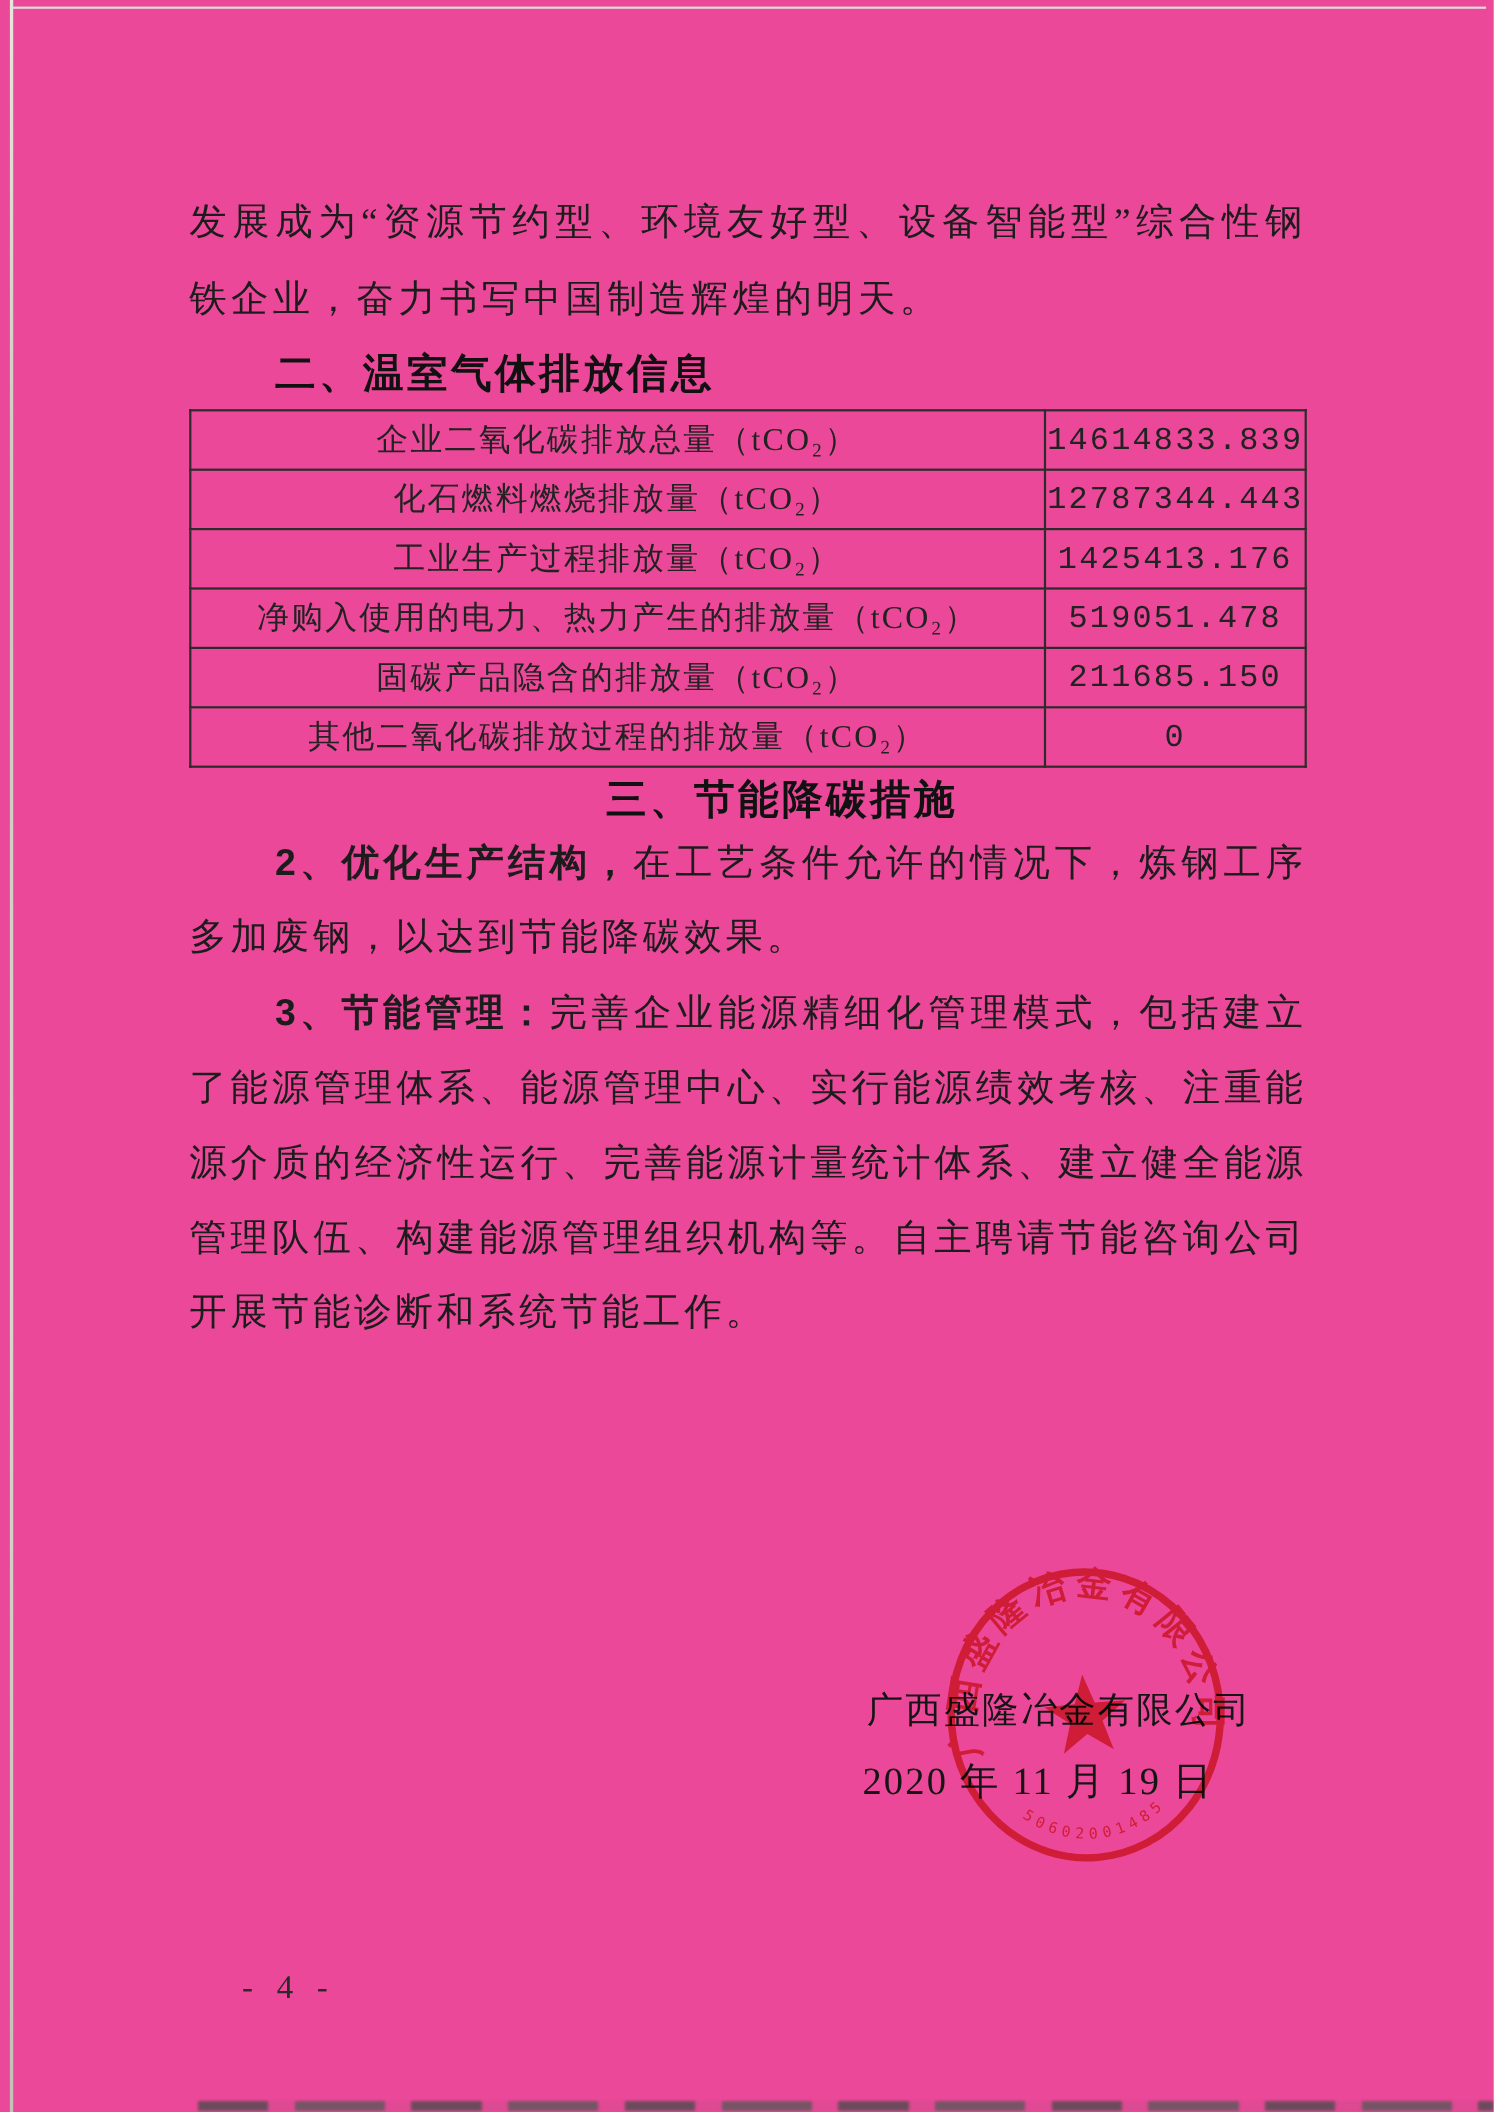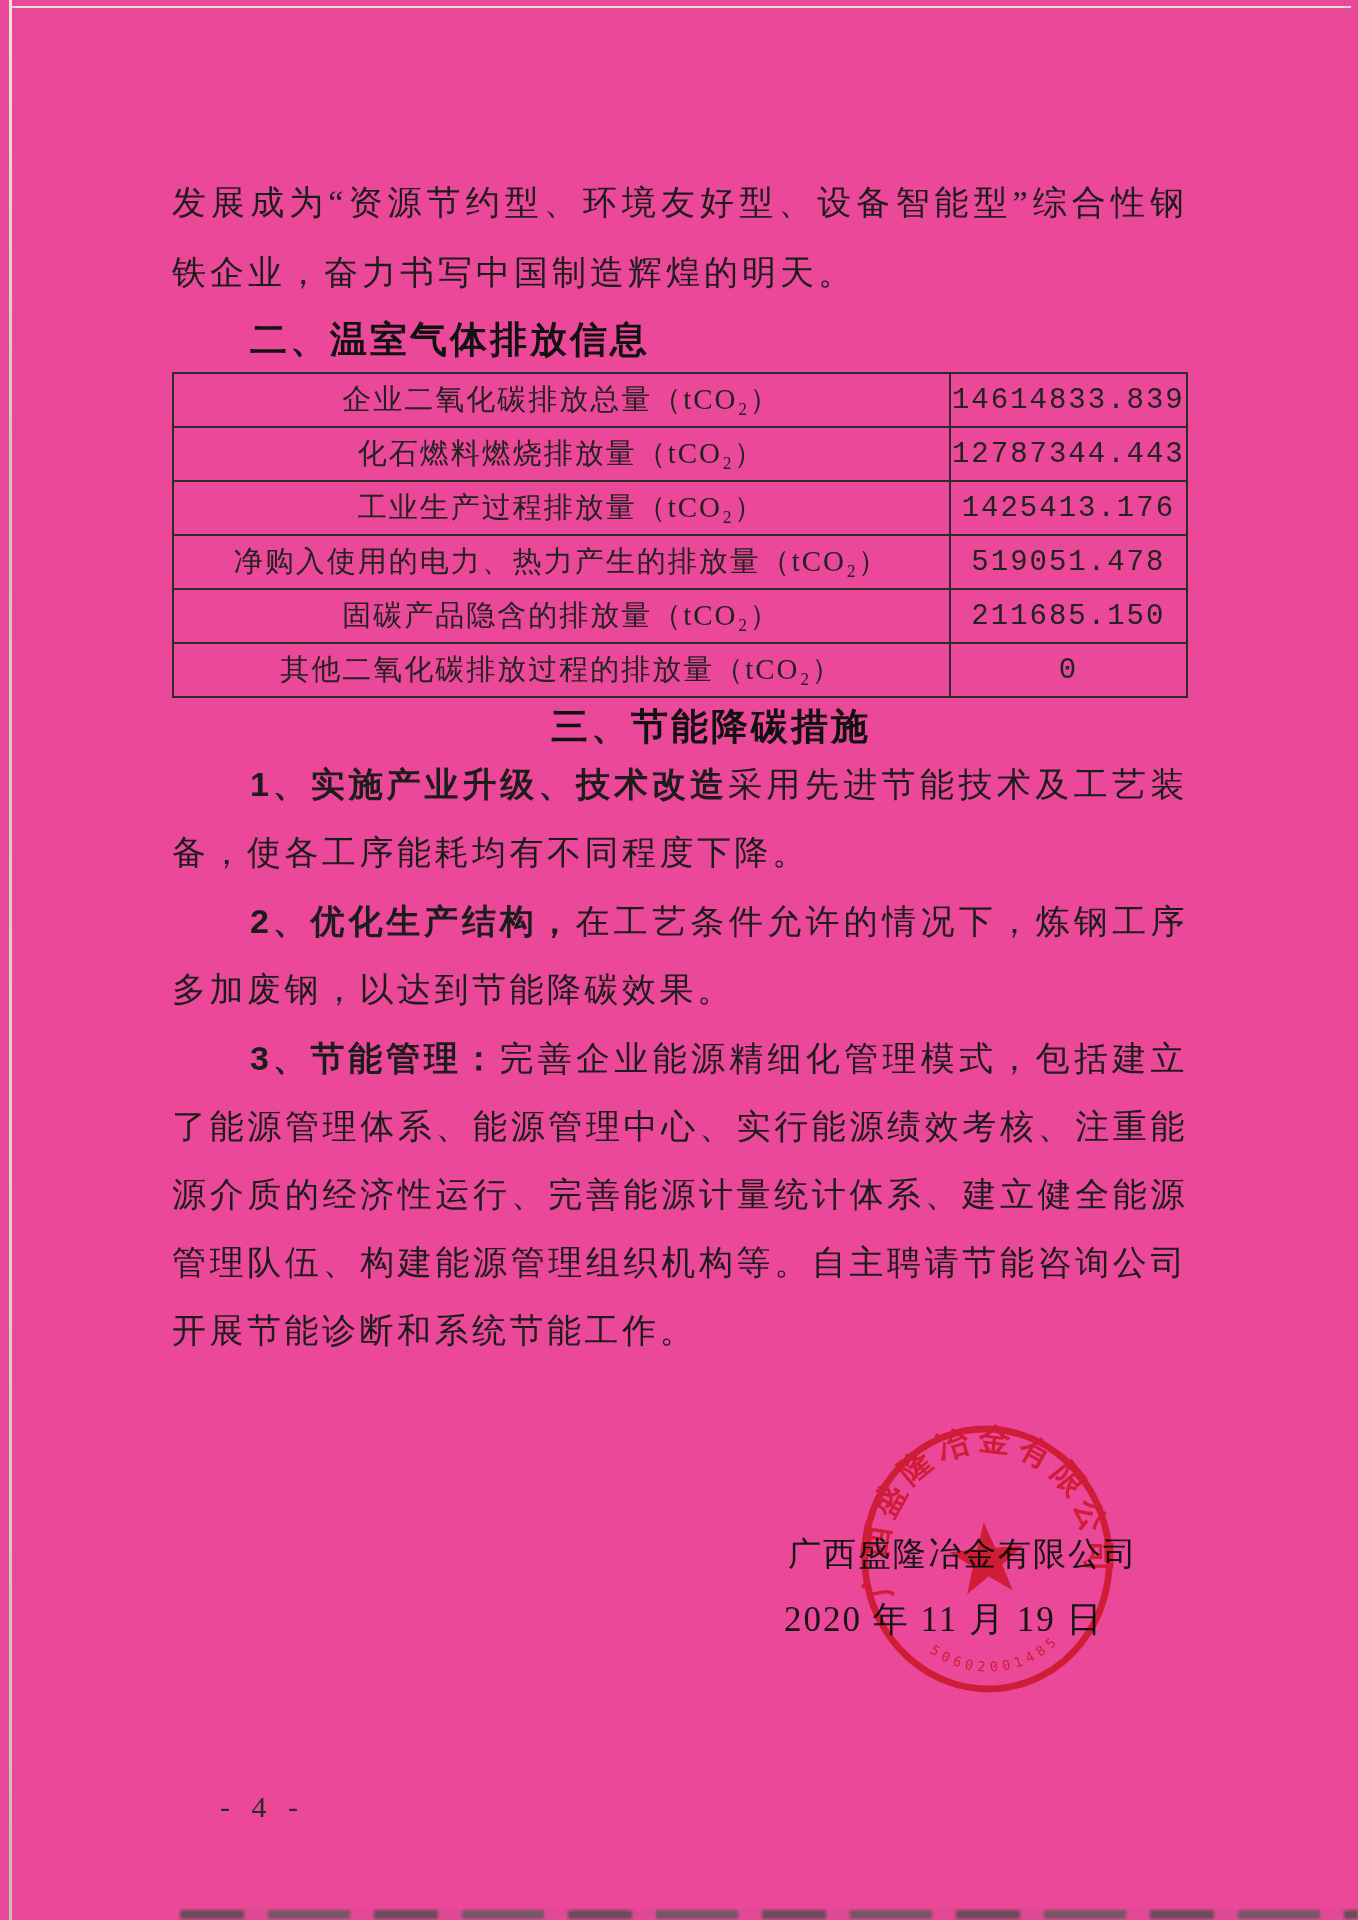--- a/index.html
+++ b/index.html
@@ -110,7 +110,6 @@
     <h3 class="sec">三、节能降碳措施</h3>
 
     <div class="measures">
-      <p><span class="lead">1、实施产业升级、技术改造</span><span>采用先进节能技术及工艺装备，使各工序能耗均有不同程度下降。</span></p>
       <p><span class="lead">2、优化生产结构，</span><span>在工艺条件允许的情况下，炼钢工序多加废钢，以达到节能降碳效果。</span></p>
       <p><span class="lead">3、节能管理：</span><span>完善企业能源精细化管理模式，包括建立了能源管理体系、能源管理中心、实行能源绩效考核、注重能源介质的经济性运行、完善能源计量统计体系、建立健全能源管理队伍、构建能源管理组织机构等。自主聘请节能咨询公司开展节能诊断和系统节能工作。</span></p>
     </div>

